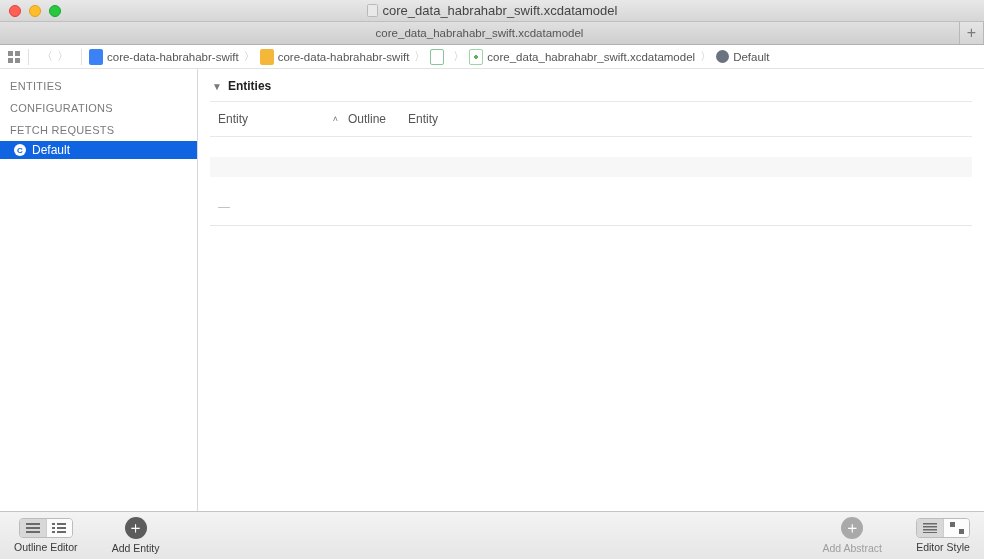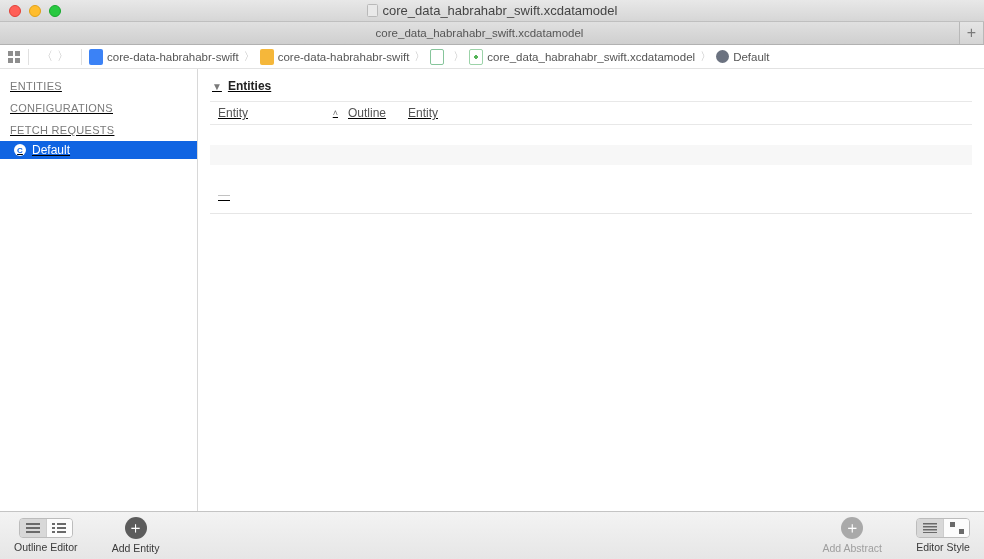--- a/index.html
+++ b/index.html
@@ -161,7 +161,6 @@
     flex:1;
     display:flex;
     min-height:0;
-    text-decoration:underline;
   }
   .sidebar {
     width: 198px;

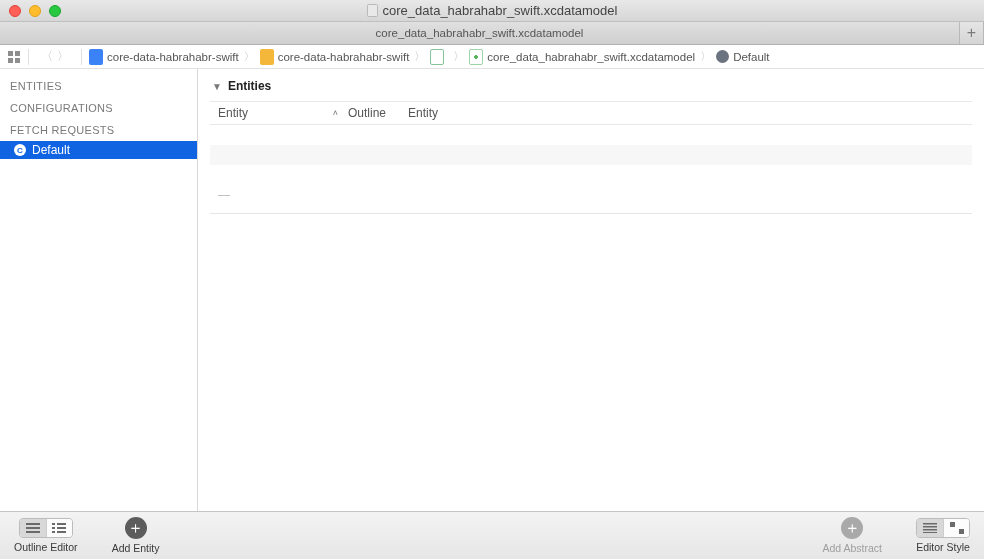--- a/index.html
+++ b/index.html
@@ -218,7 +218,7 @@
   }
   .thead {
     display:flex;
-    height:24px;
+    height:36px;
     border-top:1px solid #e8e8e8;
     border-bottom:1px solid #e8e8e8;
     color:#555;

